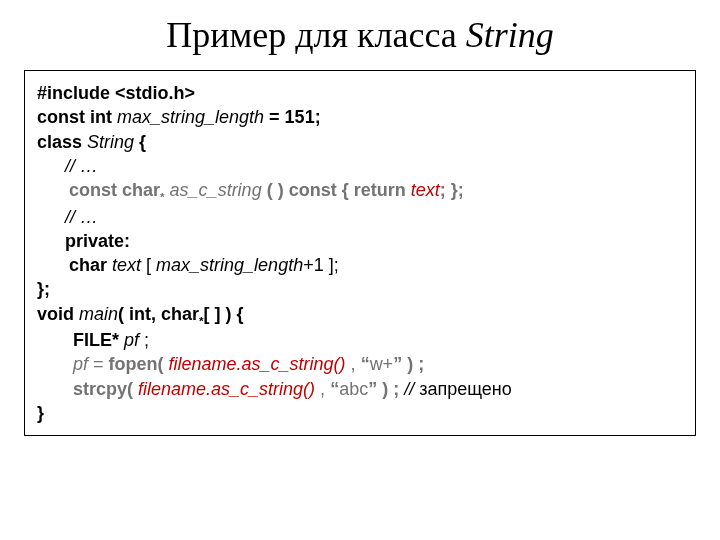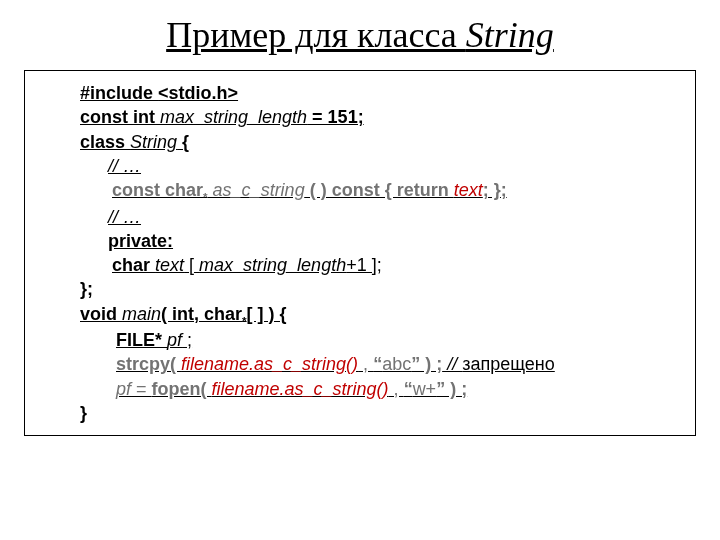--- a/index.html
+++ b/index.html
@@ -17,7 +17,6 @@
     height: 540px;
     box-sizing: border-box;
     padding: 8px 24px 18px 24px;
-    text-decoration: underline;
   }
   .title {
     text-align: center;

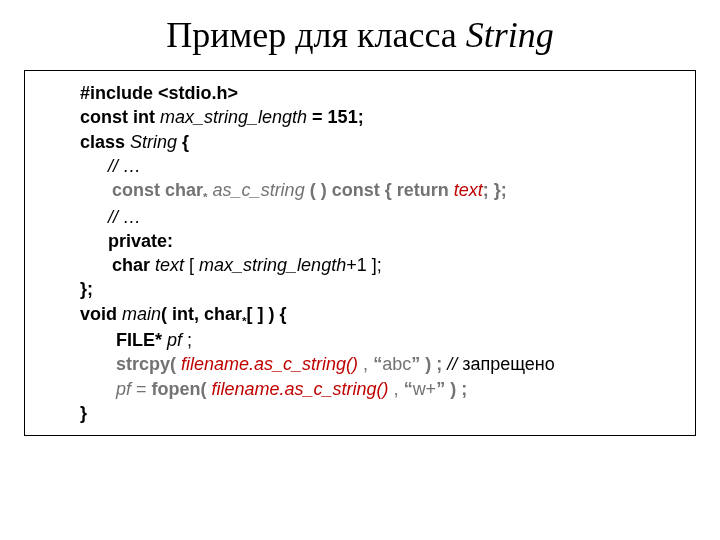--- a/index.html
+++ b/index.html
@@ -37,7 +37,6 @@
   }
   .codebox .line {
     display: block;
-    margin-left: 43px;
   }
   .bold { font-weight: bold; }
   .ital { font-style: italic; }

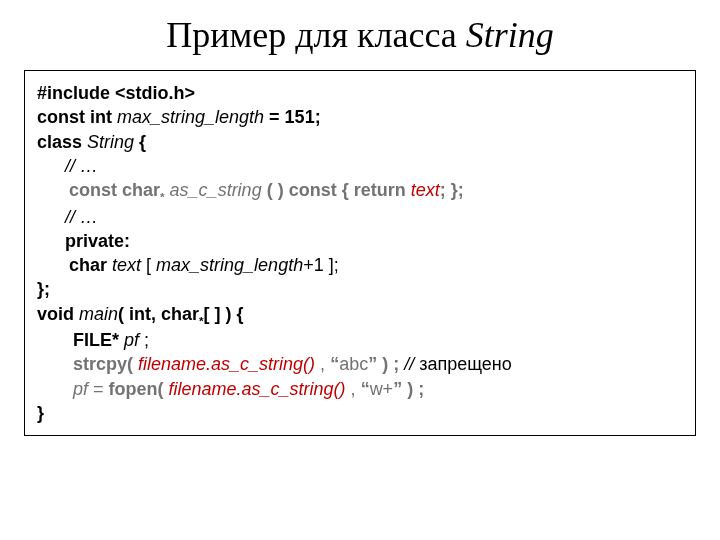--- a/index.html
+++ b/index.html
@@ -103,11 +103,11 @@
 
 
     <span class="line indent3">
-      <span class="bold purple">strcpy( </span><span class="ital red">filename.as_c_string()</span><span class="purple"> , </span><span class="bold purple">“</span><span class="purple">abc</span><span class="bold purple">” ) ;</span><span class="ital">   // </span><span class="comment">  запрещено</span>
+      <span class="ital purple">pf</span><span class="purple"> = </span><span class="bold purple">fopen( </span><span class="ital red">filename.as_c_string()</span><span class="purple"> , </span><span class="bold purple">“</span><span class="purple">w+</span><span class="bold purple">” ) ;</span>
     </span>
 
     <span class="line indent3">
-      <span class="ital purple">pf</span><span class="purple"> = </span><span class="bold purple">fopen( </span><span class="ital red">filename.as_c_string()</span><span class="purple"> , </span><span class="bold purple">“</span><span class="purple">w+</span><span class="bold purple">” ) ;</span>
+      <span class="bold purple">strcpy( </span><span class="ital red">filename.as_c_string()</span><span class="purple"> , </span><span class="bold purple">“</span><span class="purple">abc</span><span class="bold purple">” ) ;</span><span class="ital">   // </span><span class="comment">  запрещено</span>
     </span>
 
     <span class="line bold">}</span>

